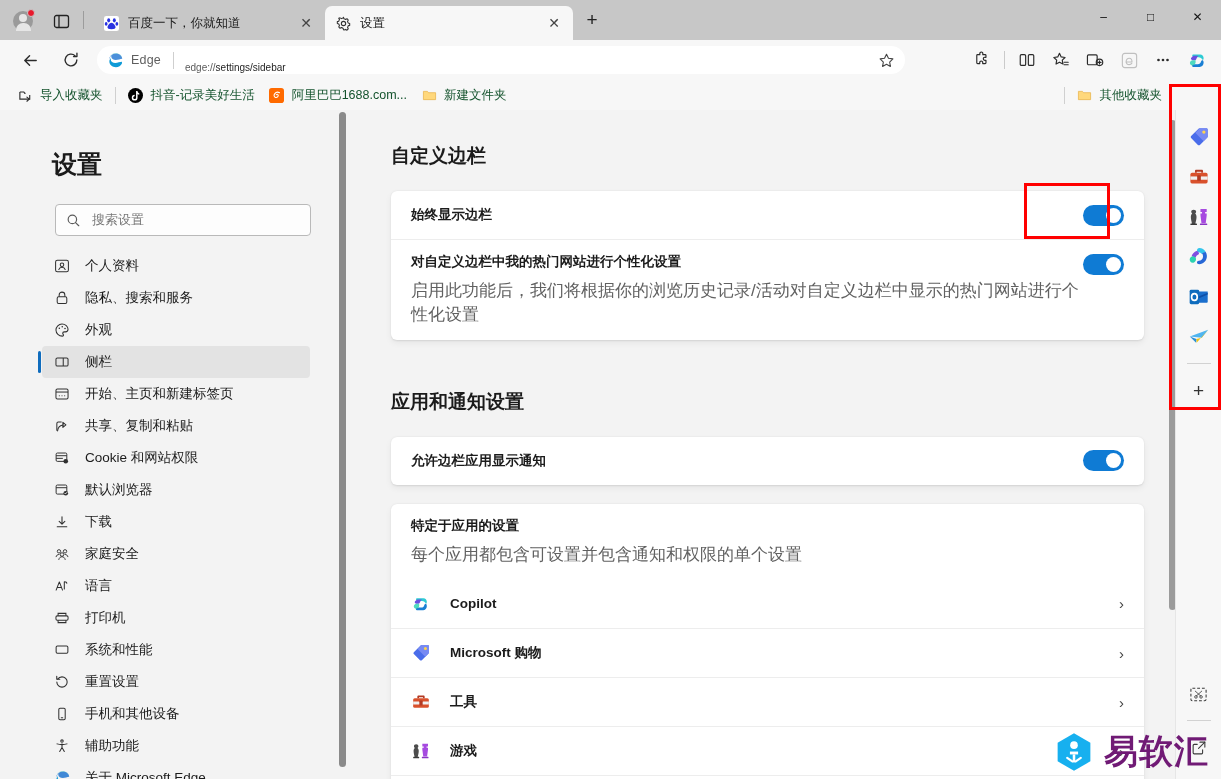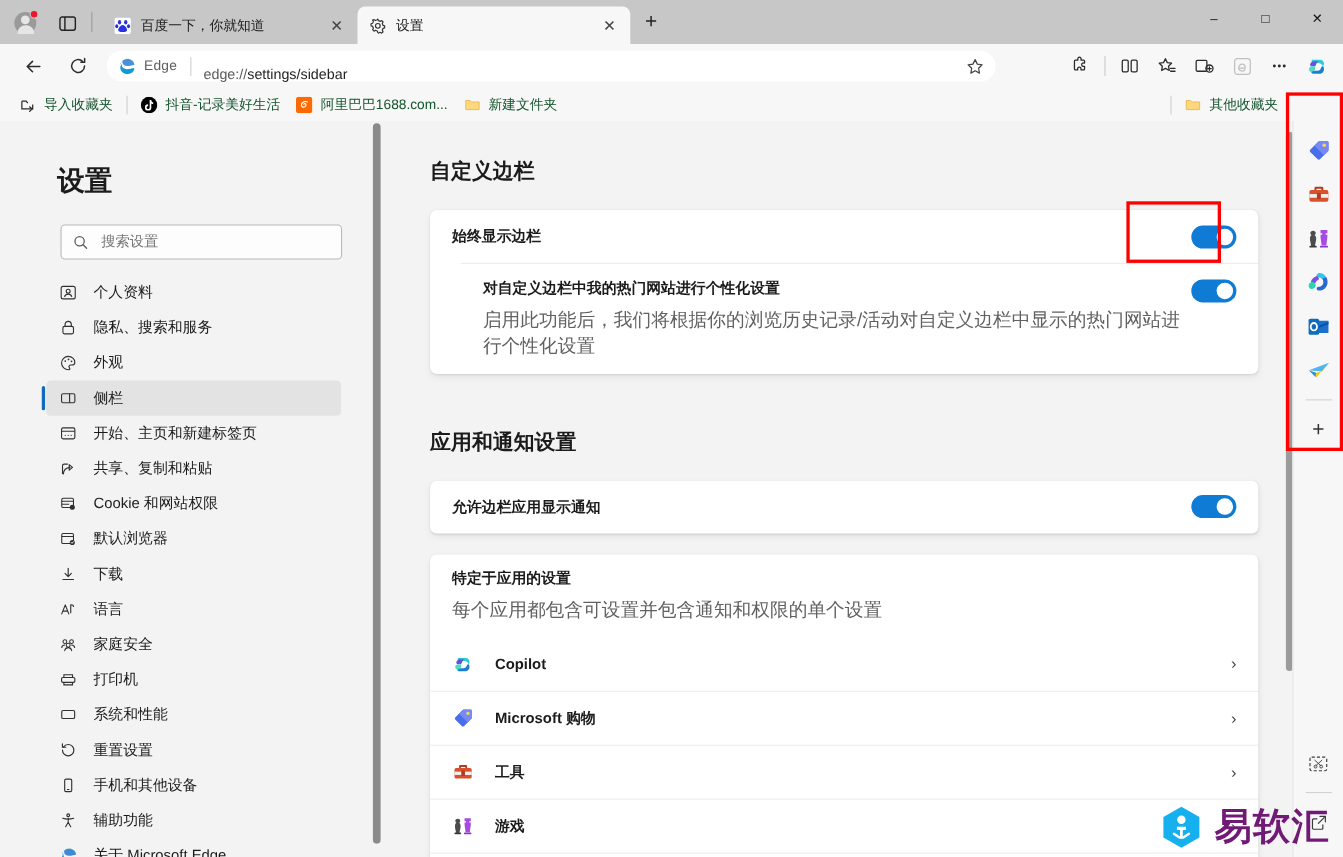--- a/index.html
+++ b/index.html
@@ -93,7 +93,7 @@
     font-size: 12.5px; color: #5e5e5e; margin-left: 7px; letter-spacing: .2px;
   }
   .omni-divider { width: 1px; height: 17px; background: #cfcfcf; margin: 0 11px 0 12px; }
-  .omni-url { font-size: 13px; color: #5b5b5b; flex: 1; margin-top: 15px; }
+  .omni-url { font-size: 10px; color: #5b5b5b; flex: 1; margin-top: 15px; }
   .omni-url b { font-weight: 400; color: #1f1f1f; }
   .omni-star {
     width: 26px; height: 24px; display: flex; align-items: center;

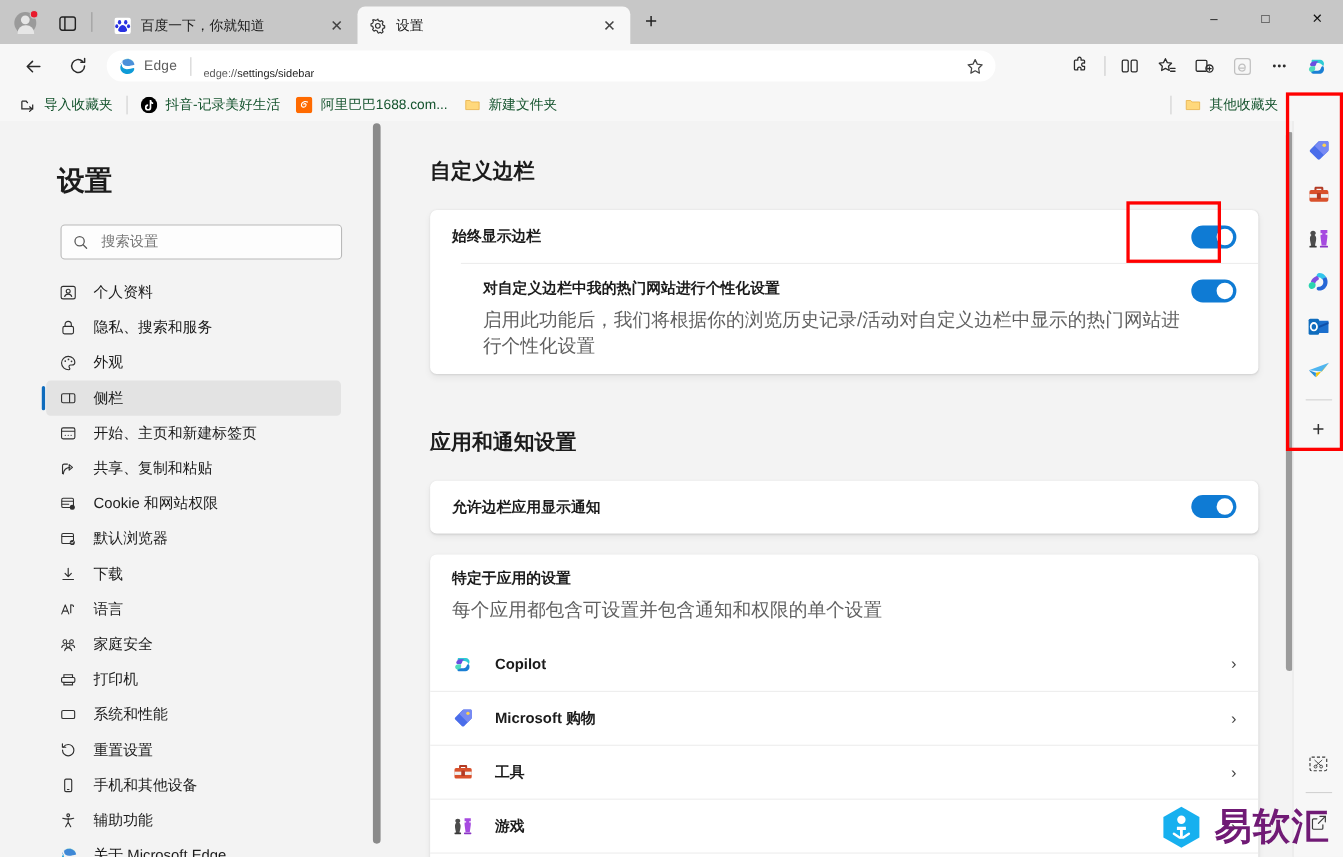--- a/index.html
+++ b/index.html
@@ -179,7 +179,7 @@
     display: flex; align-items: center; padding: 0 20px; min-height: 48px;
     position: relative;
   }
-  .row + .row { border-top: 1px solid #ededed; margin-left: 28px; }
+  .row + .row { border-top: 1px solid #ededed; }
   .row-text { flex: 1; padding: 13px 0; }
   .row-label { font-size: 13.5px; color: #1b1b1b; font-weight: bold; }
   .row-desc { font-size: 17px; color: #616161; margin-top: 8px; line-height: 1.4; }

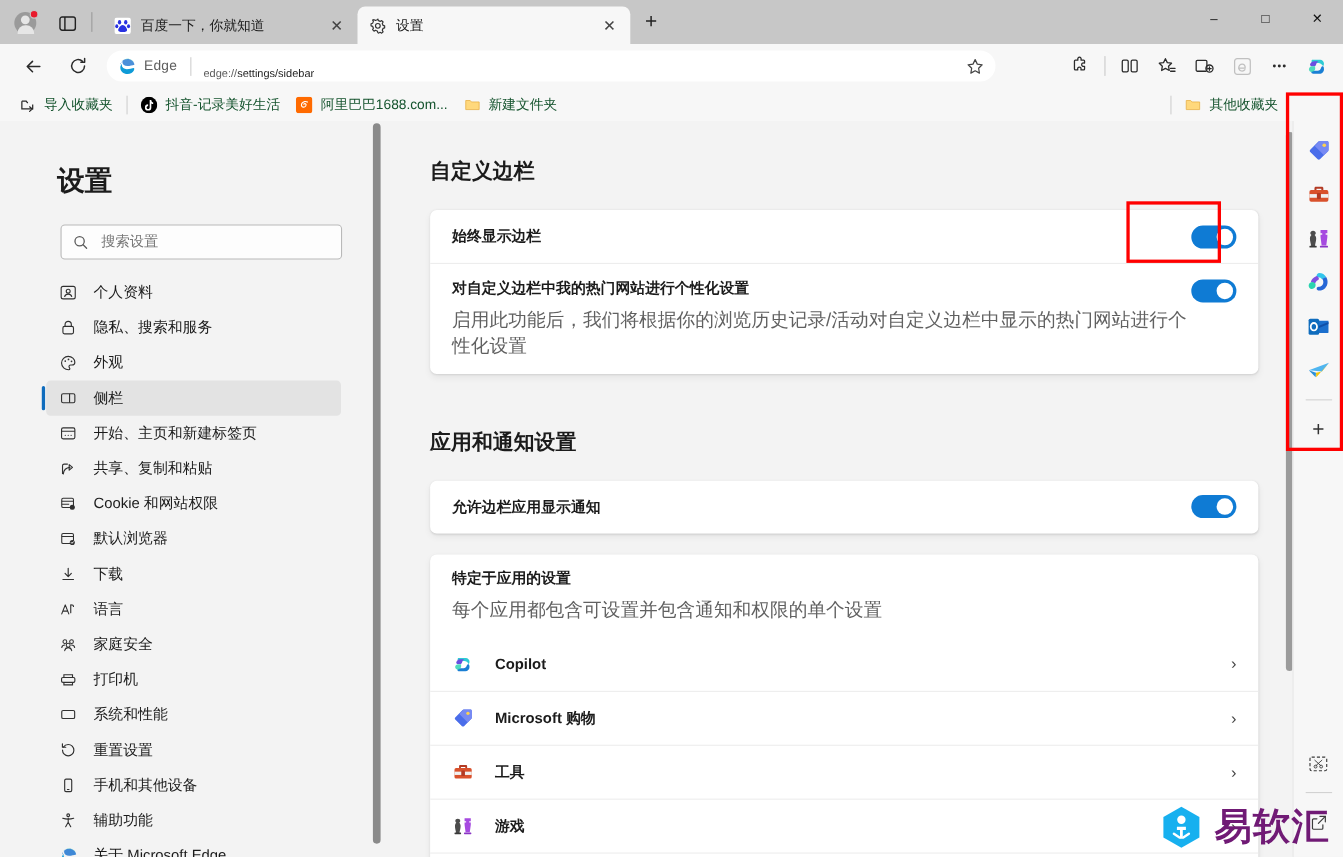--- a/index.html
+++ b/index.html
@@ -531,15 +531,6 @@
         </div>
         <div class="nav-item">
           <span class="ni-ico">
-            <svg width="16" height="16" viewBox="0 0 18 18" fill="none" stroke="#303030" stroke-width="1.15">
-              <path d="M2.4 13.6L6 4.4l3.6 9.2M3.7 10.8h4.6" stroke-linecap="round" stroke-linejoin="round"></path>
-              <path d="M11.6 4.2v8.2M11.6 4.2c1.6 0 2.8.6 2.8 1.8" stroke-linecap="round"></path>
-            </svg>
-          </span>
-          <span>语言</span>
-        </div>
-        <div class="nav-item">
-          <span class="ni-ico">
             <svg width="16" height="16" viewBox="0 0 18 18" fill="none" stroke="#303030" stroke-width="1.05">
               <circle cx="5.6" cy="6" r="1.9"></circle>
                 <circle cx="12.4" cy="6" r="1.9"></circle>
@@ -548,6 +539,15 @@
             </svg>
           </span>
           <span>家庭安全</span>
+        </div>
+        <div class="nav-item">
+          <span class="ni-ico">
+            <svg width="16" height="16" viewBox="0 0 18 18" fill="none" stroke="#303030" stroke-width="1.15">
+              <path d="M2.4 13.6L6 4.4l3.6 9.2M3.7 10.8h4.6" stroke-linecap="round" stroke-linejoin="round"></path>
+              <path d="M11.6 4.2v8.2M11.6 4.2c1.6 0 2.8.6 2.8 1.8" stroke-linecap="round"></path>
+            </svg>
+          </span>
+          <span>语言</span>
         </div>
         <div class="nav-item">
           <span class="ni-ico">

